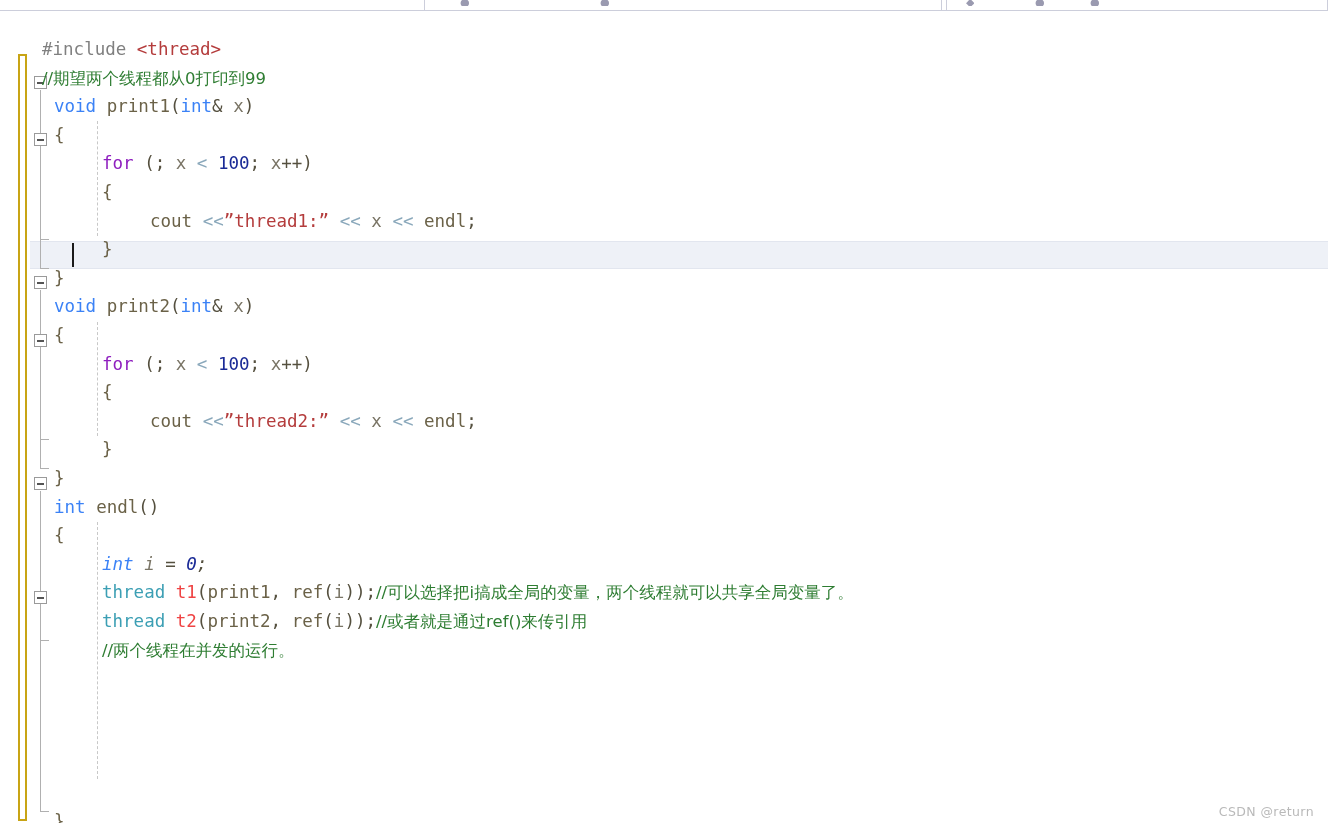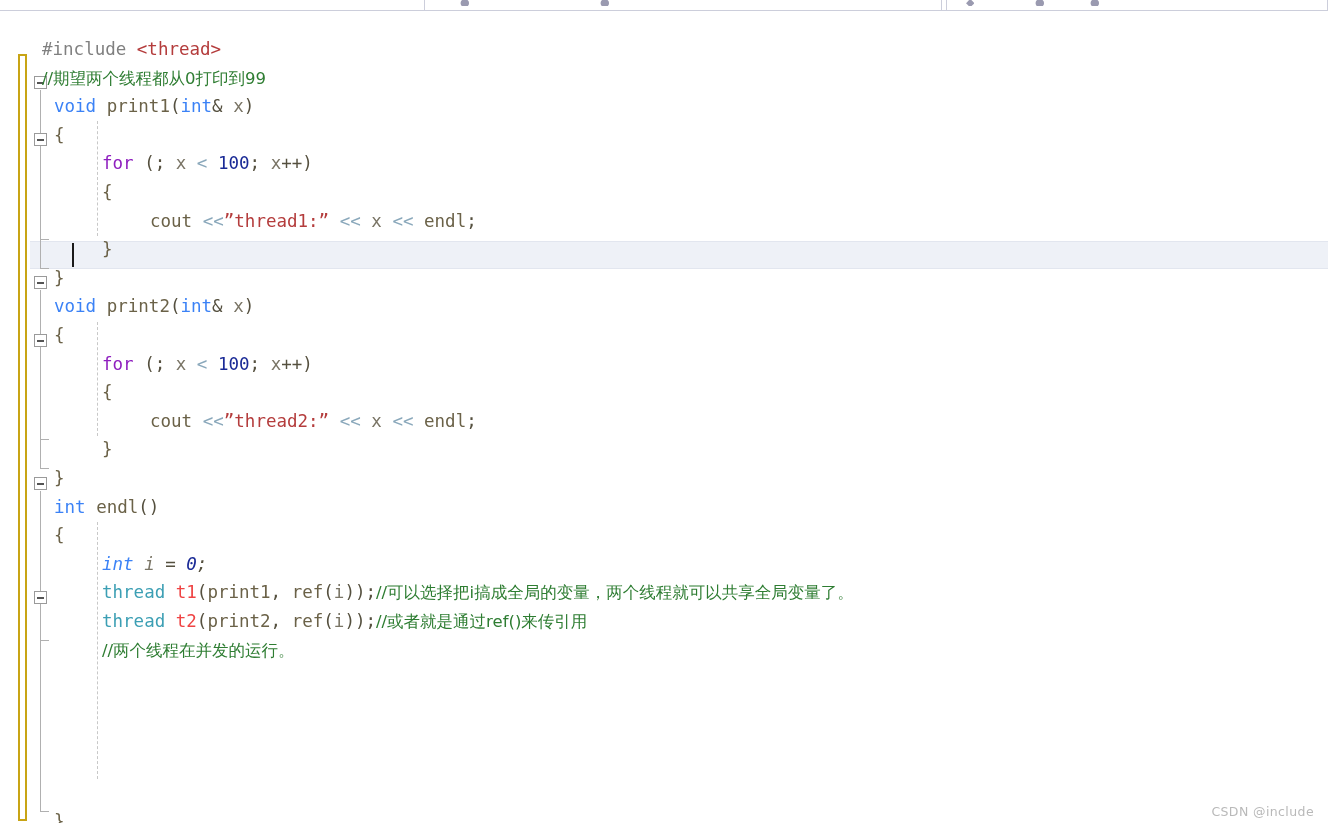--- a/index.html
+++ b/index.html
@@ -242,7 +242,7 @@
       <div class="caret" style="left: 72px; top: 231.8px;"></div>
     </div>
 
-  <div class="watermark">CSDN @include</div>
+  <div class="watermark">CSDN @return</div>
 </div>
 
 </body></html>

